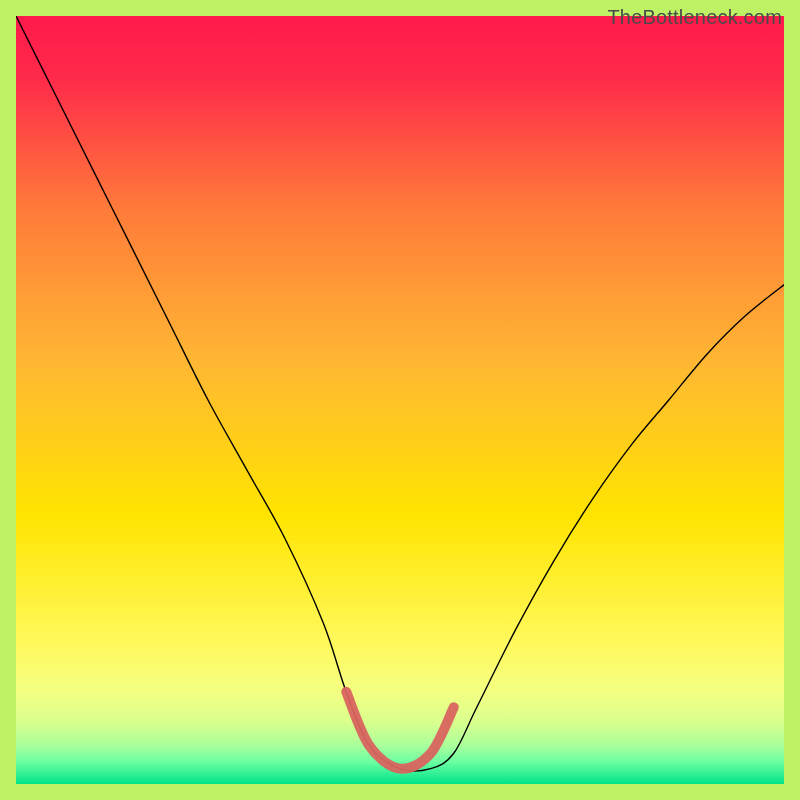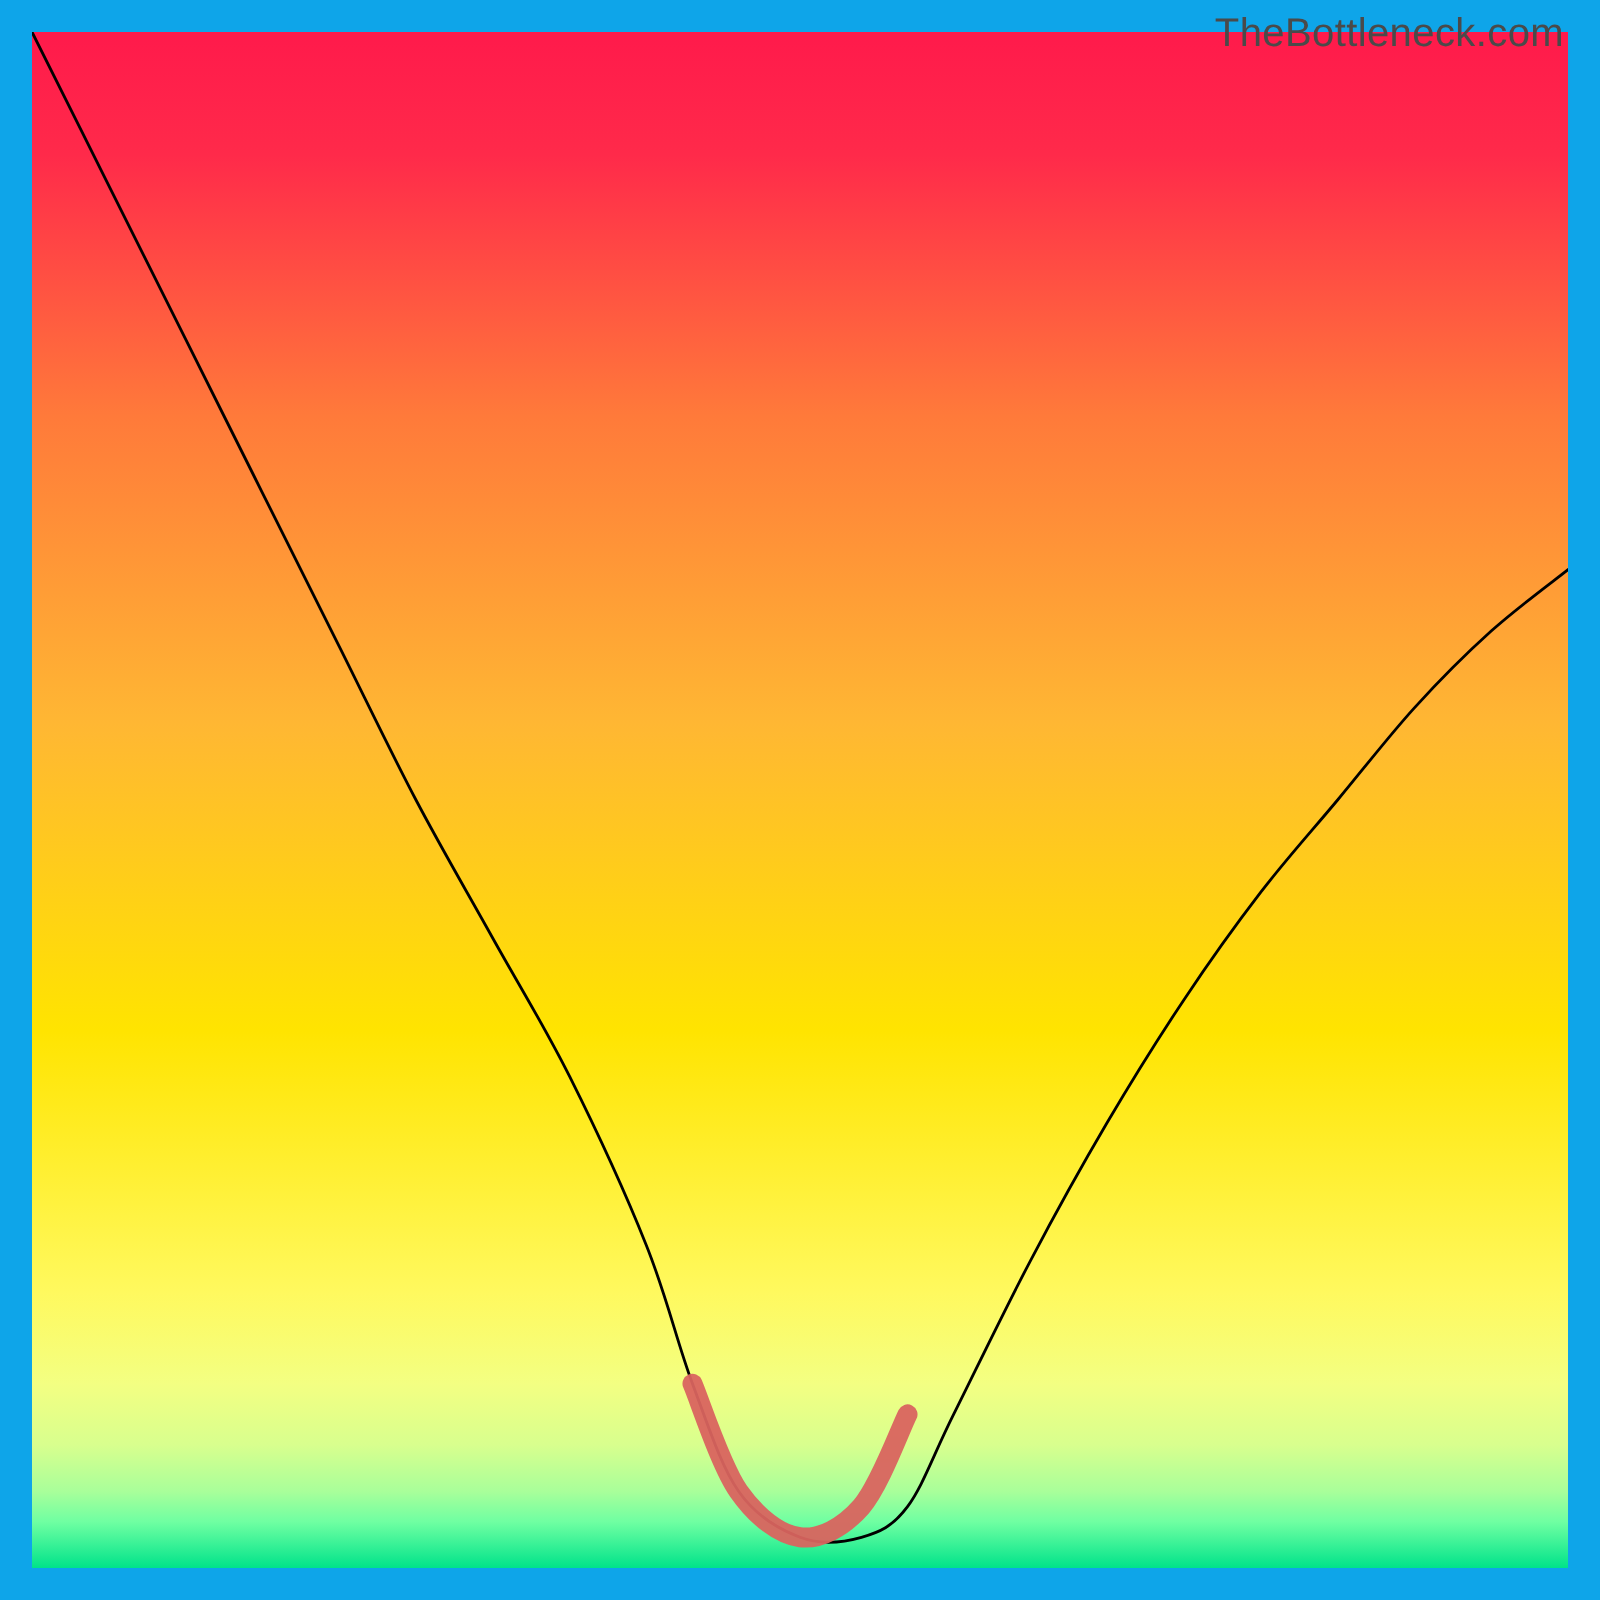--- a/index.html
+++ b/index.html
@@ -15,7 +15,7 @@
     position: relative;
     width: 800px;
     height: 800px;
-    background: #0ea5e9;
+    background: #bef264;
     box-sizing: border-box;
   }
   .plot-area {

